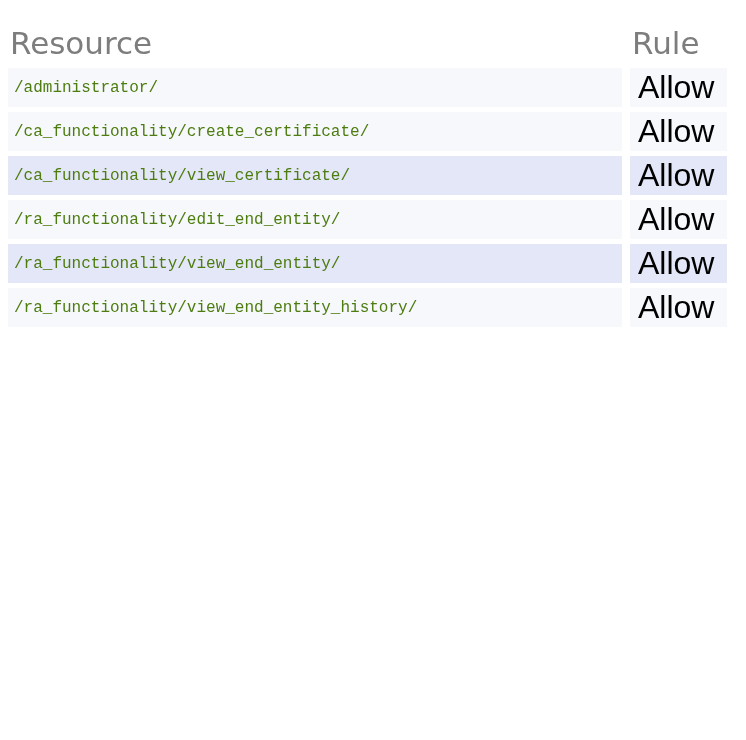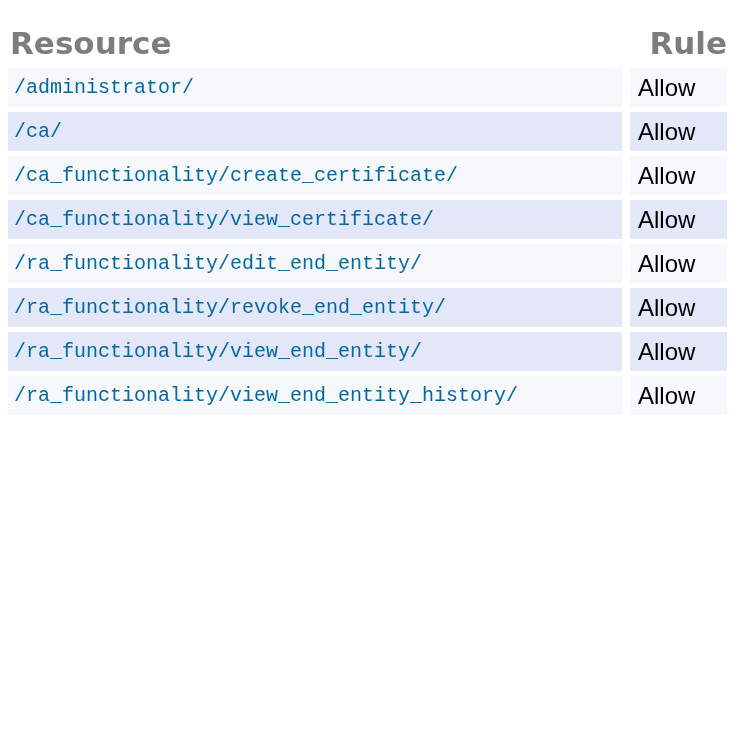--- a/index.html
+++ b/index.html
@@ -21,7 +21,7 @@
   }
   th {
     font-family: "DejaVu Sans", sans-serif;
-    font-weight: bold;
+    font-weight: normal;
     font-size: 31px;
     color: var(--header-text, #7d7d7d);
     text-align: left;

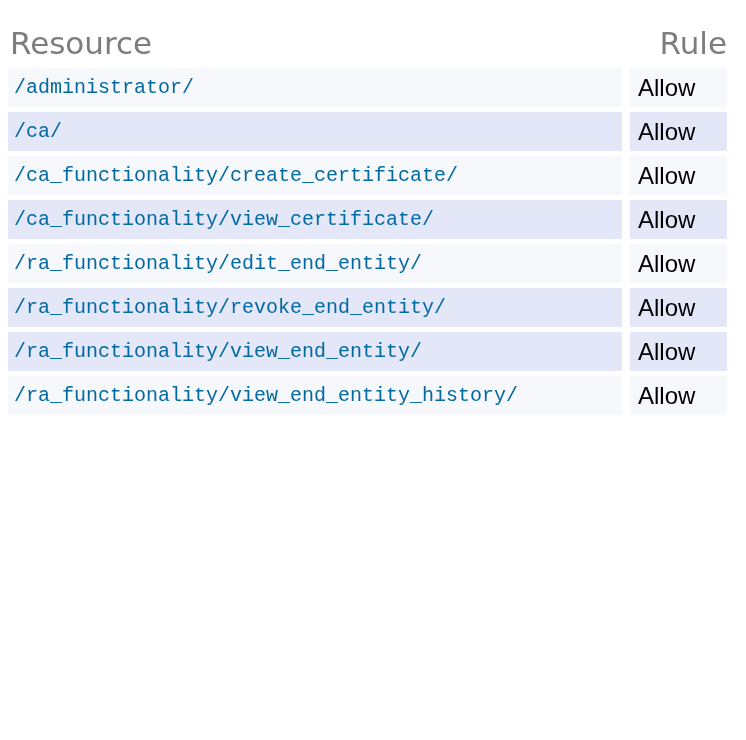--- a/index.html
+++ b/index.html
@@ -32,7 +32,7 @@
     background: transparent;
   }
   th.col-resource { width: 612px; }
-  th.col-rule { width: 95px; text-align: right; }
+  th.col-rule { width: 95px; }
   td {
     height: 39px;
     vertical-align: middle;

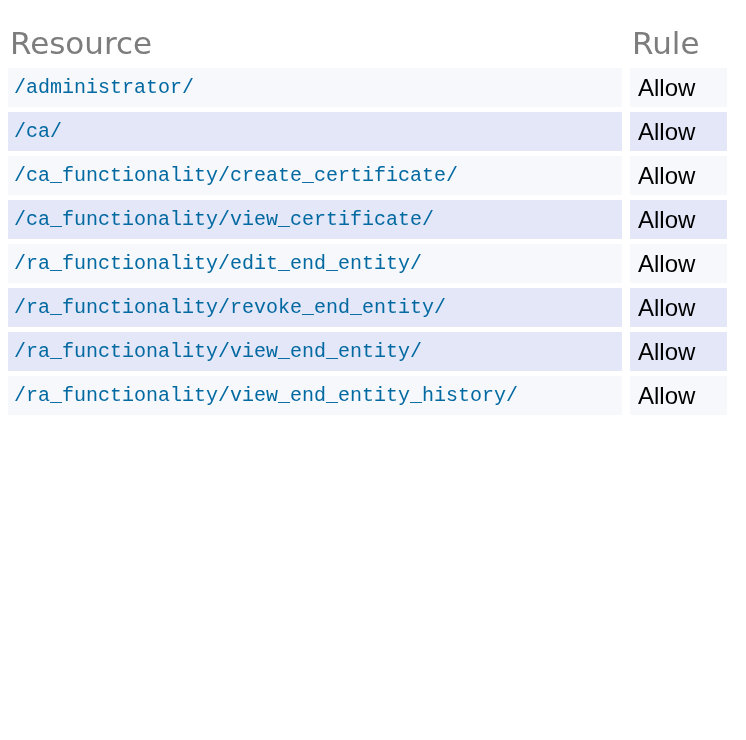--- a/index.html
+++ b/index.html
@@ -41,8 +41,8 @@
   }
   td.cell-resource {
     font-family: "Liberation Mono", monospace;
-    font-size: 20px;
-    color: #0369a1;
+    font-size: 16px;
+    color: #4d7c0f;
     padding: 0 0 0 6px;
   }
   td.cell-rule {

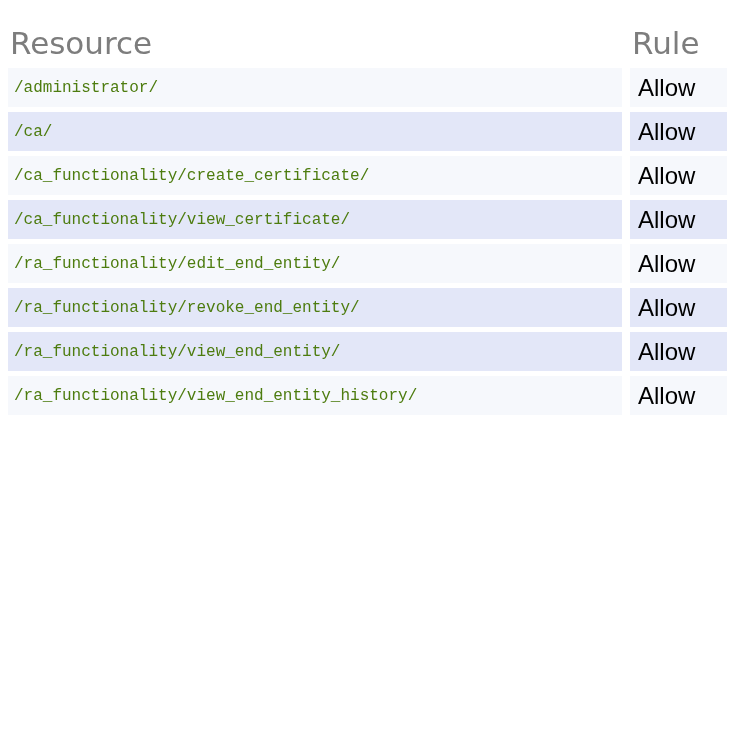--- a/index.html
+++ b/index.html
@@ -47,7 +47,7 @@
   }
   td.cell-rule {
     font-family: "Liberation Sans", sans-serif;
-    font-size: 24px;
+    font-size: 32px;
     color: #000000;
     padding: 0 0 0 8px;
   }

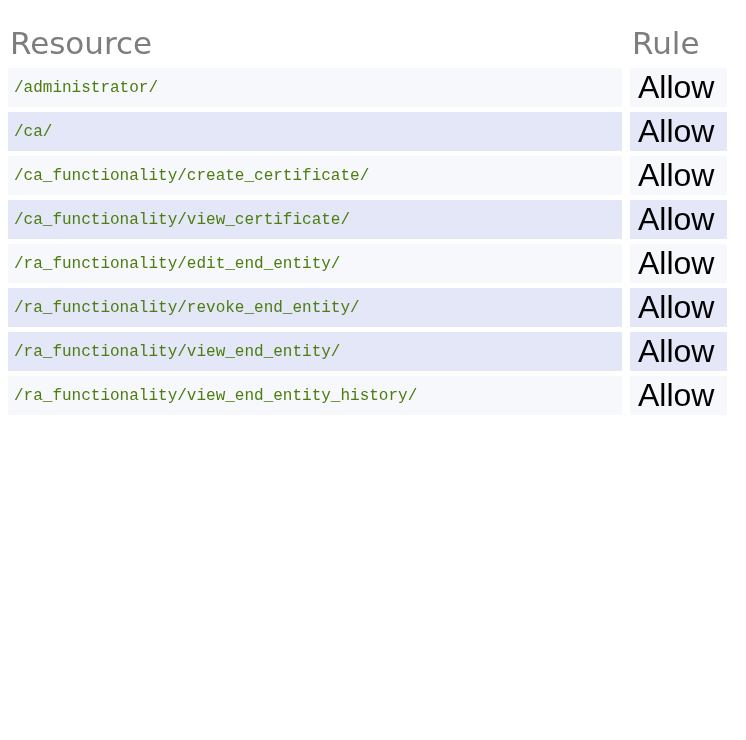--- a/index.html
+++ b/index.html
@@ -70,10 +70,6 @@
           <td class="cell-resource">/administrator/</td>
           <td class="cell-rule">Allow</td>
         </tr>
-        <tr class="row-even">
-          <td class="cell-resource">/ca/</td>
-          <td class="cell-rule">Allow</td>
-        </tr>
         <tr class="row-odd">
           <td class="cell-resource">/ca_functionality/create_certificate/</td>
           <td class="cell-rule">Allow</td>

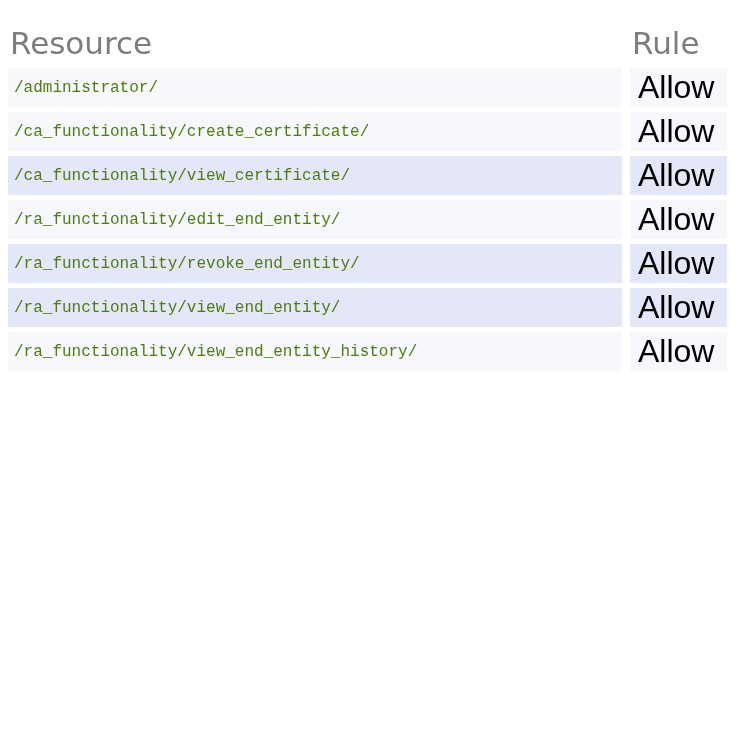--- a/index.html
+++ b/index.html
@@ -83,10 +83,6 @@
           <td class="cell-rule">Allow</td>
         </tr>
         <tr class="row-even">
-          <td class="cell-resource">/ra_functionality/revoke_end_entity/</td>
-          <td class="cell-rule">Allow</td>
-        </tr>
-        <tr class="row-even">
           <td class="cell-resource">/ra_functionality/view_end_entity/</td>
           <td class="cell-rule">Allow</td>
         </tr>

